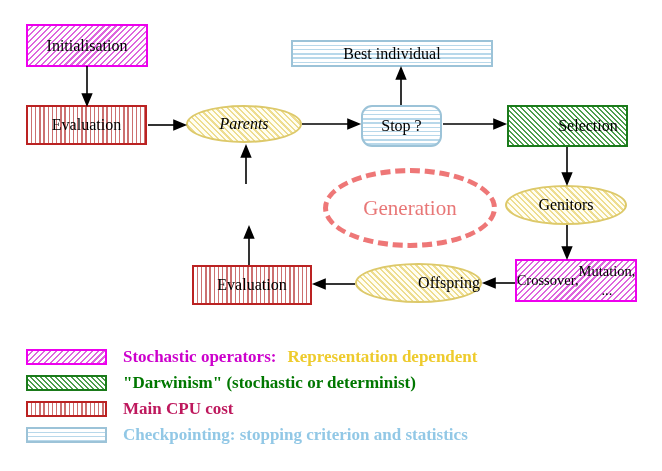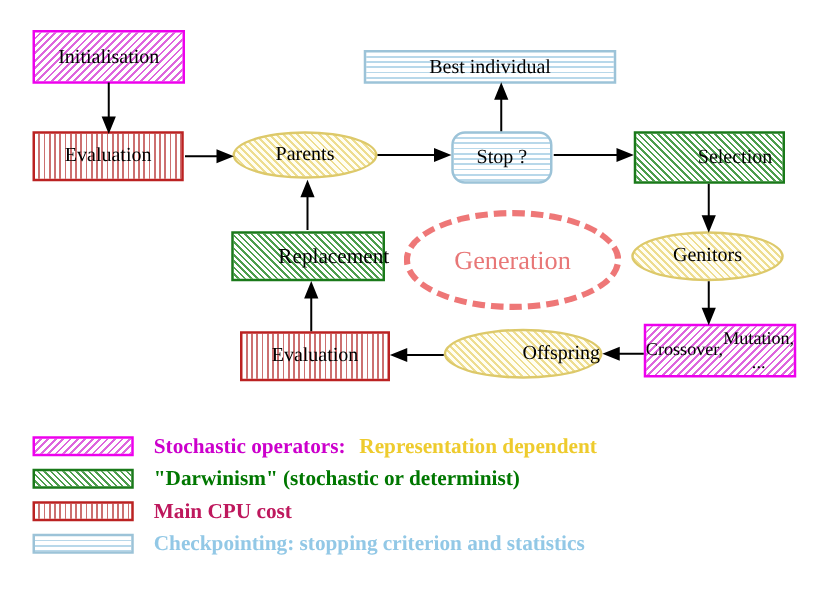--- a/index.html
+++ b/index.html
@@ -143,7 +143,7 @@
     <span>Evaluation</span>
   </div>
 
-  <div class="node p-yellow ellipse fs20" style="left:186px; top:105px; width:116px; height:38px;">
+  <div class="node p-yellow ellipse fs20" style="left:186px; top:105px; width:116px; height:38px;font-style:italic;">
     <span>Parents</span>
   </div>
 

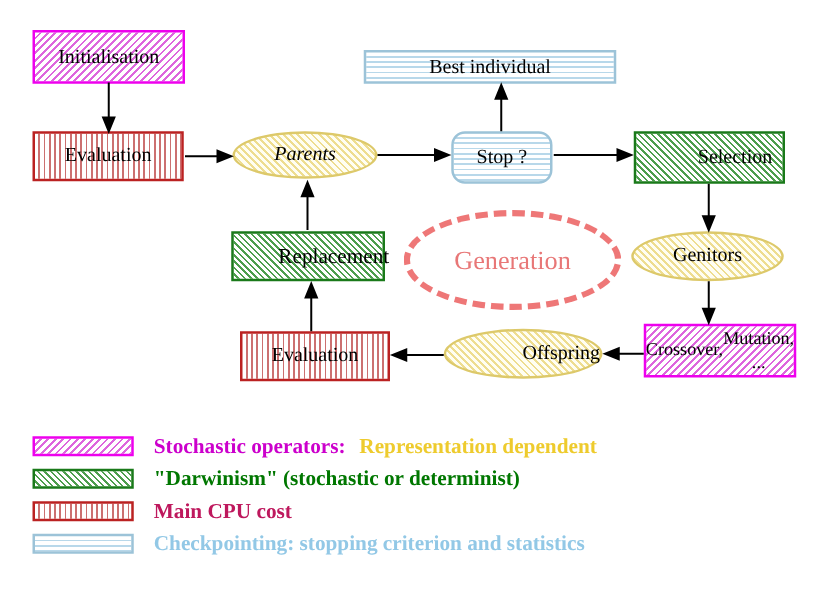--- a/index.html
+++ b/index.html
@@ -159,9 +159,6 @@
     <span>Selection</span>
   </div>
 
-  <div class="node p-green fs17" style="left:185px; top:185px; width:123px; height:40px;">
-    <span>Replacement</span>
-  </div>
 
   <div class="generation-ellipse">
     <span>Generation</span>

